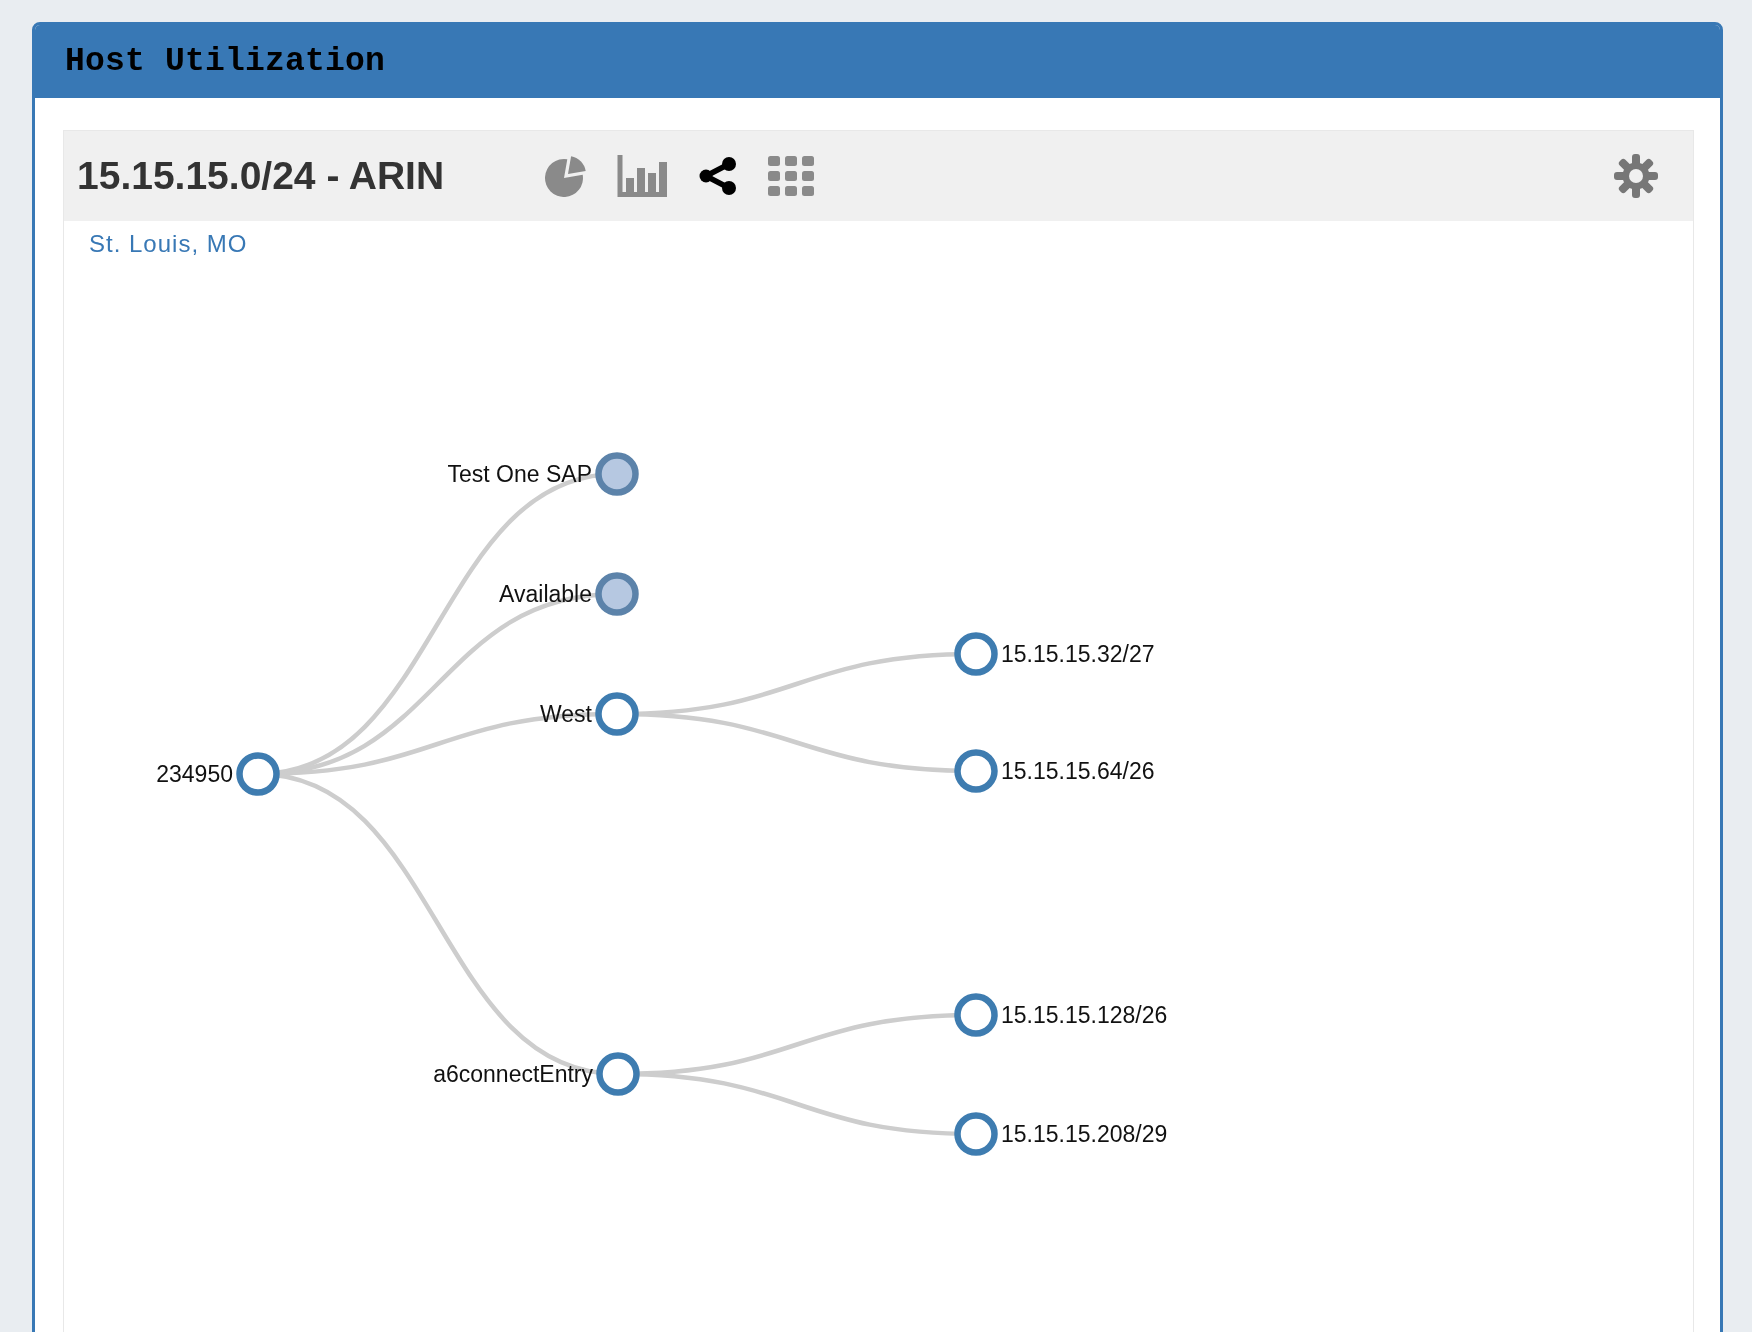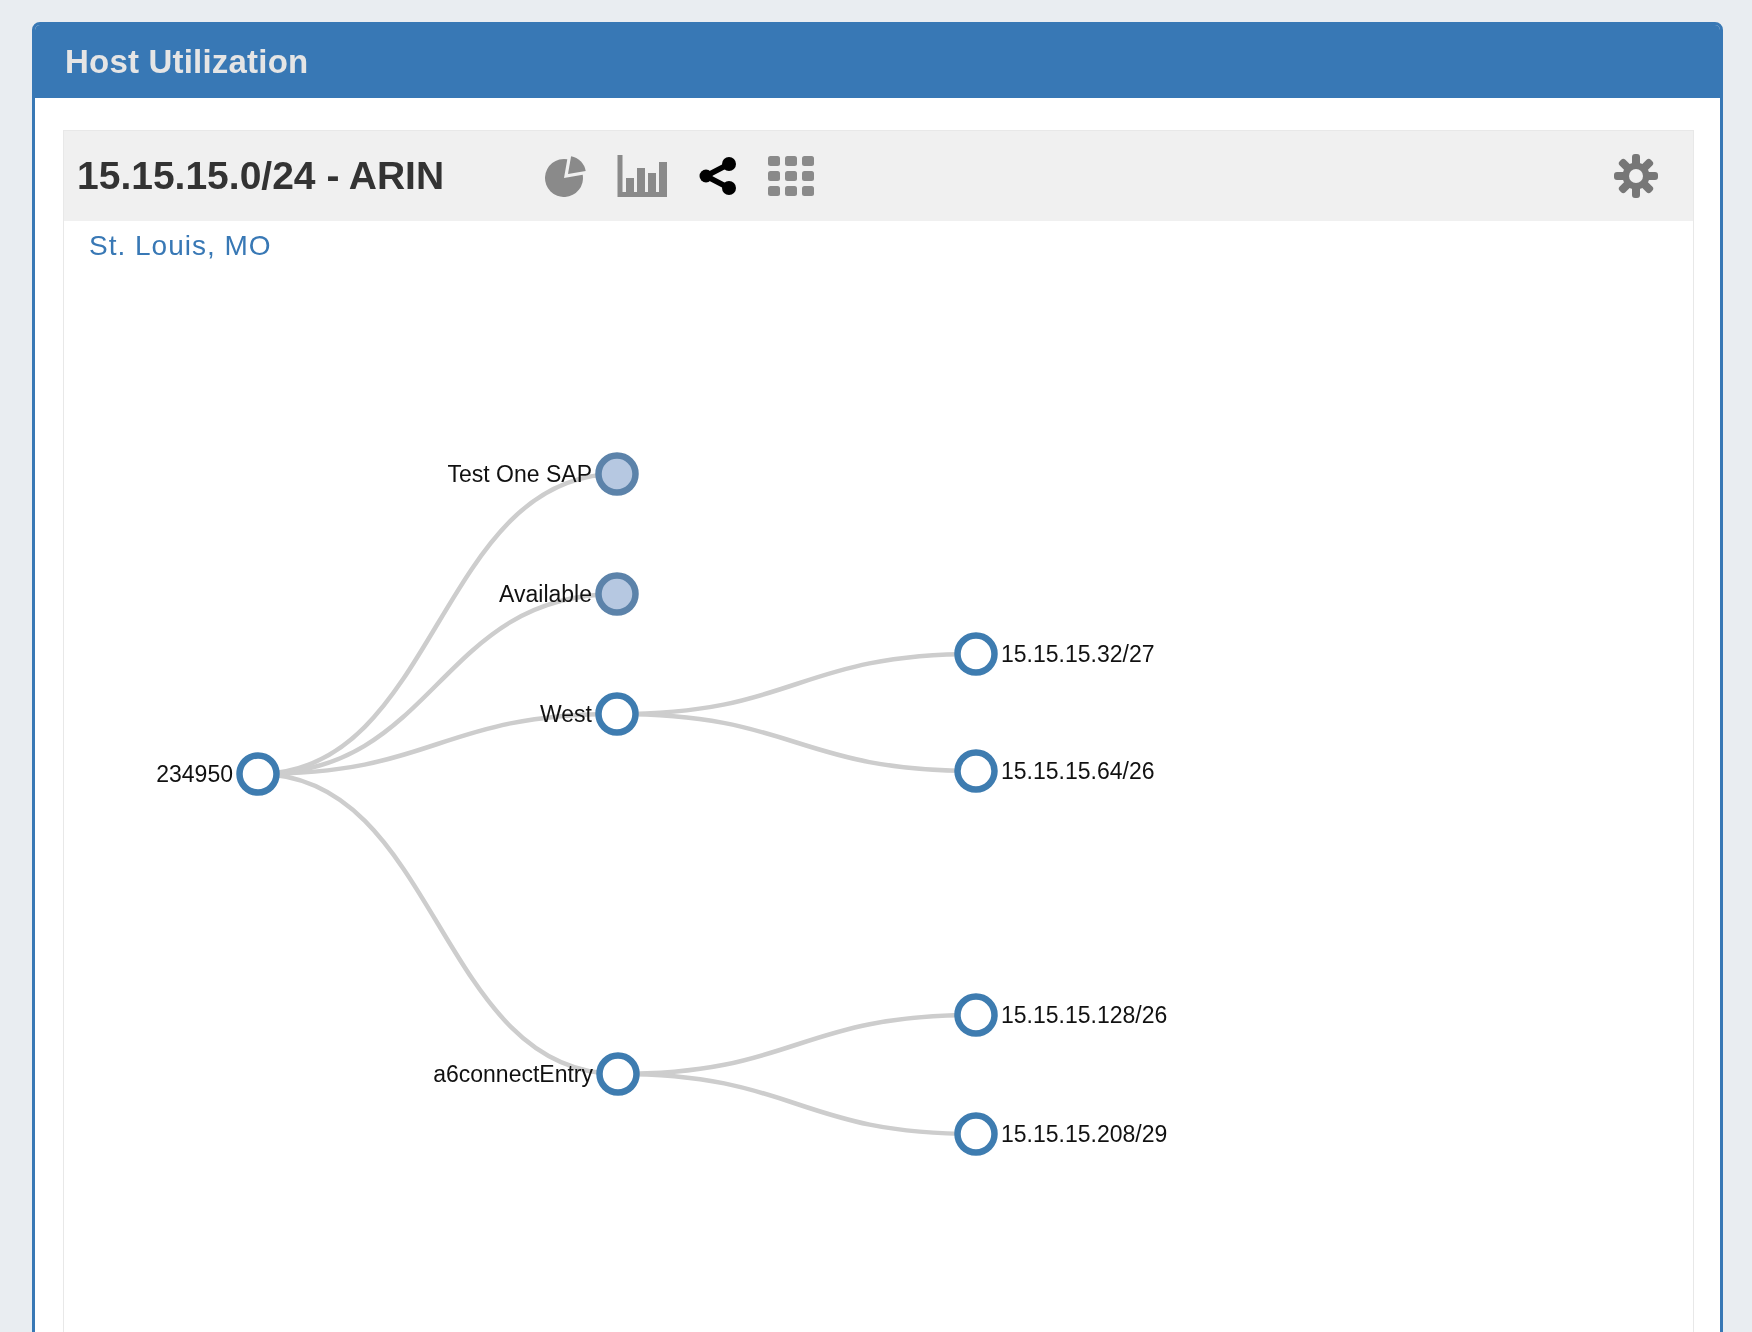--- a/index.html
+++ b/index.html
@@ -19,7 +19,7 @@
     border-radius:5px 5px 0 0;
     display:flex;align-items:center;padding-left:30px;
   }
-  .panel-title{color:#e5e5e5;font-size:33px;font-weight:700;letter-spacing:.2px;}
+  .panel-title{color:#000000;font-size:33px;font-weight:700;letter-spacing:.2px;font-family:Liberation Mono, monospace;}
   .card{
     position:absolute;left:28px;top:105px;width:1631px;height:1260px;
     box-sizing:border-box;border:1px solid #e8e8e8;background:#fff;

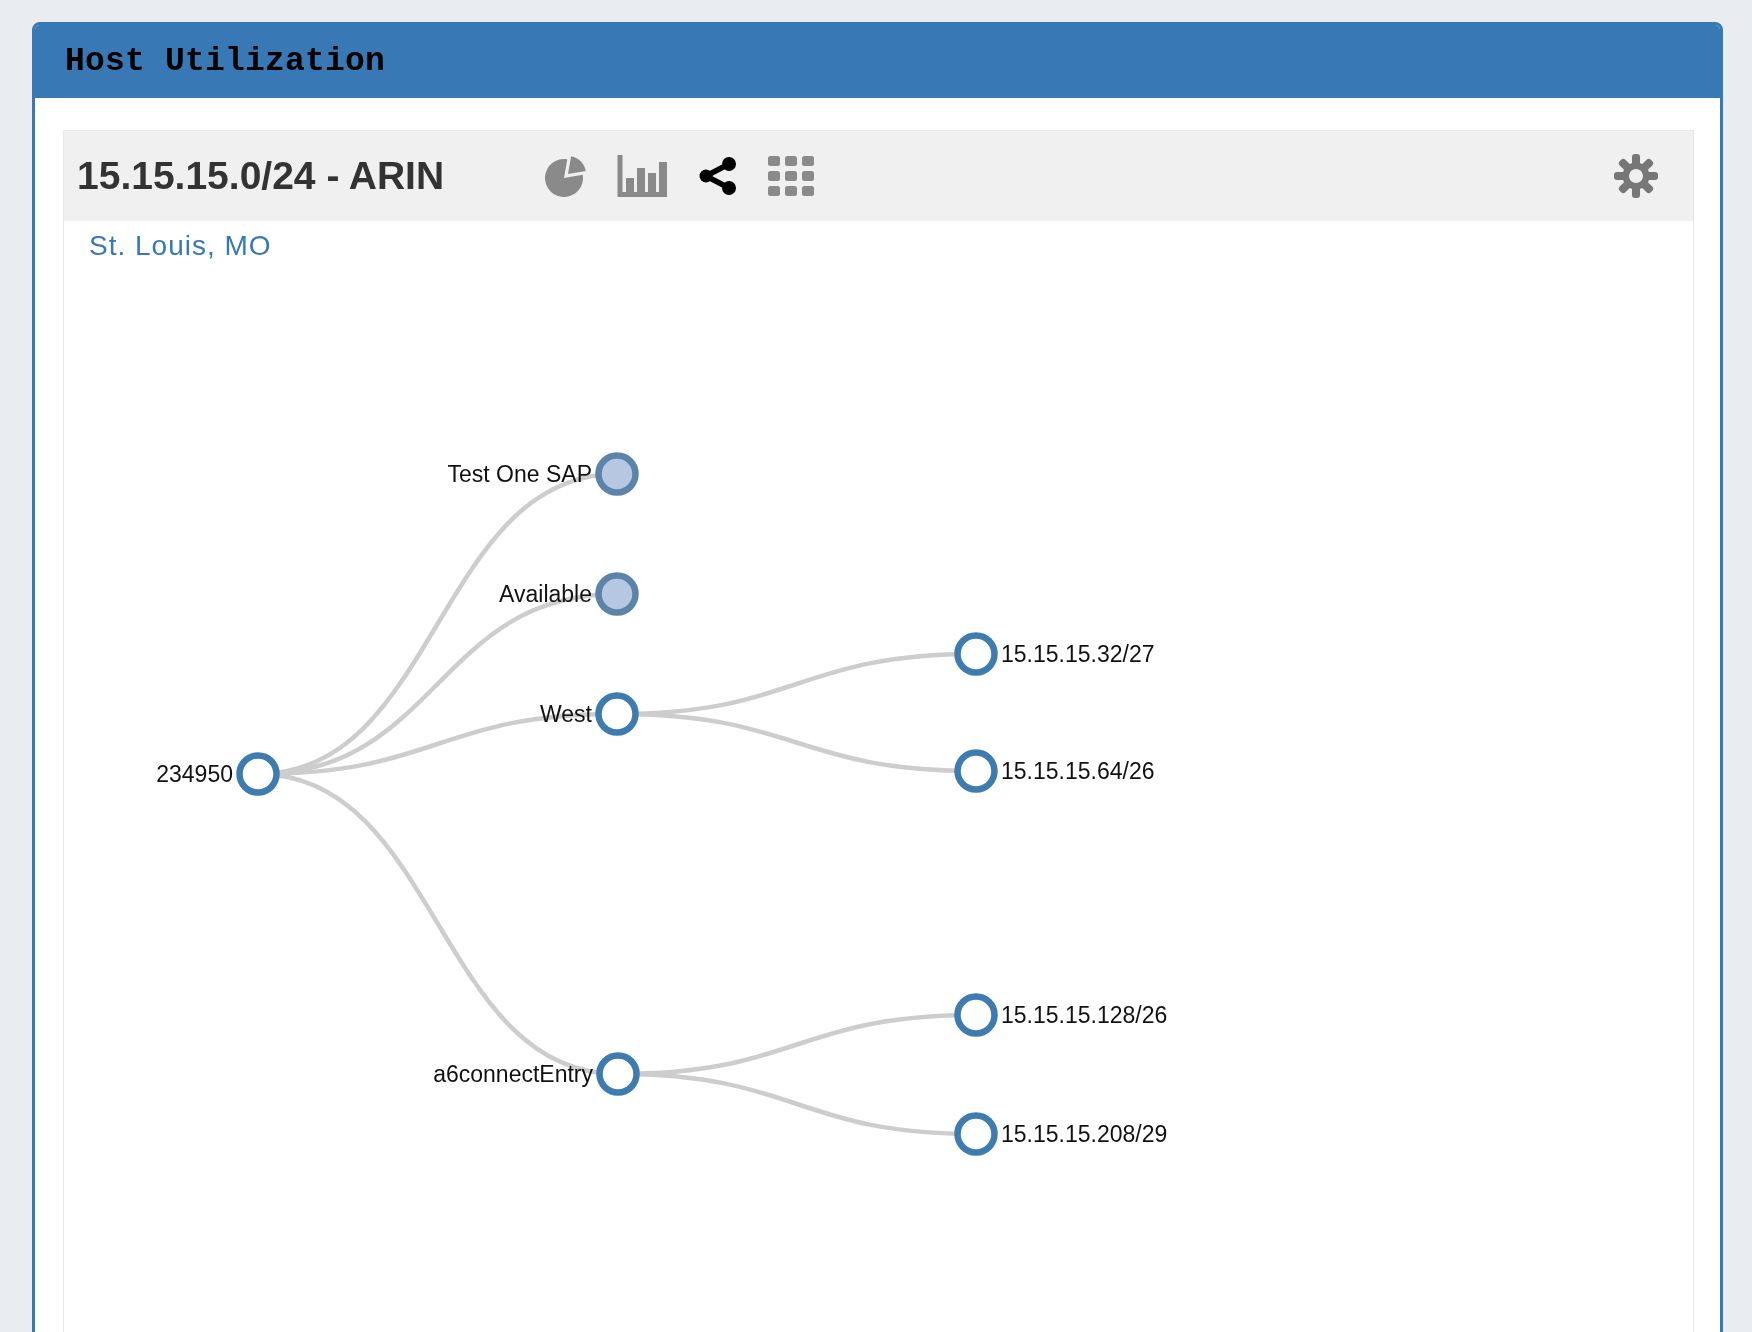--- a/index.html
+++ b/index.html
@@ -39,7 +39,7 @@
   .card-body{position:relative;height:1169px;}
   .location-link{
     display:inline-block;margin:9px 0 4px 25px;
-    color:var(--link-text,#3878b5);font-size:28px;letter-spacing:1px;
+    color:var(--link-text,#3878b5);font-size:24px;letter-spacing:1px;
     text-decoration:none;cursor:pointer;
   }
   .tree-svg{position:absolute;left:0;top:0;width:1631px;height:1120px;}

